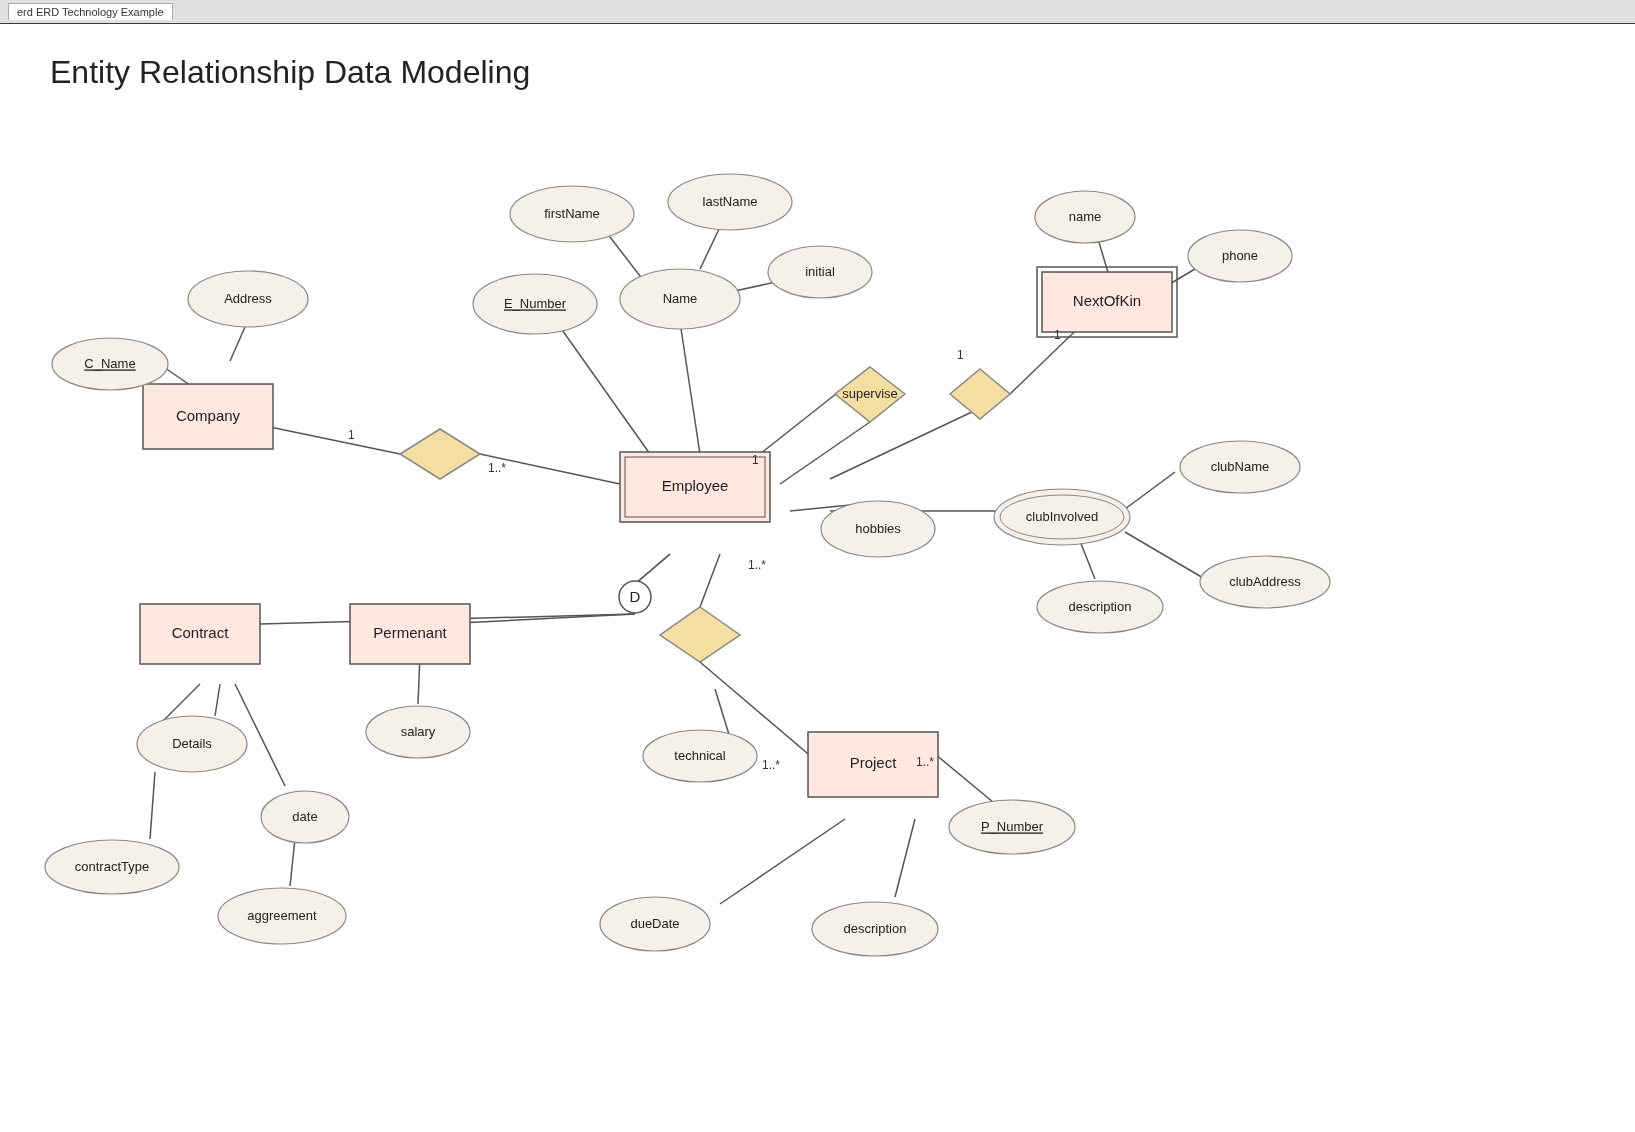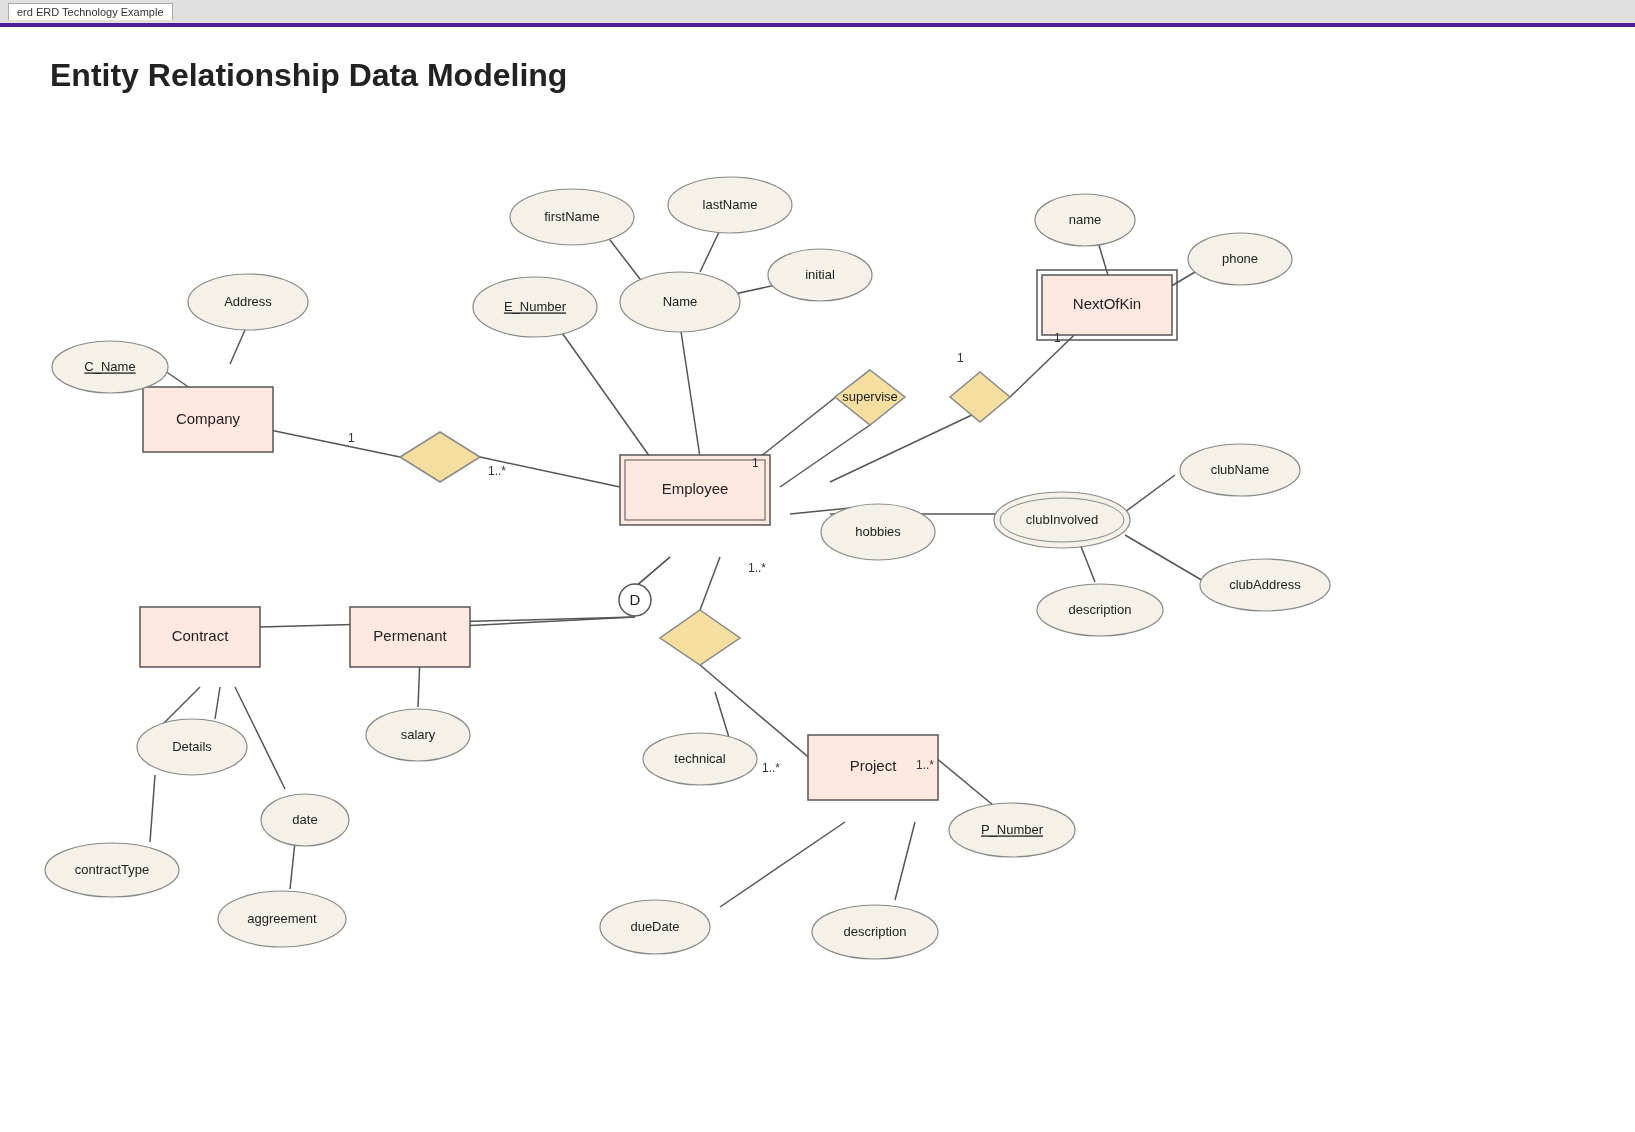--- a/index.html
+++ b/index.html
@@ -13,7 +13,7 @@
     }
     .tab-bar {
       background: #e0e0e0;
-      border-bottom: 4px solid #4c1d95;
+      border-bottom: 1px solid #4c1d95;
       padding: 3px 8px;
       font-size: 11px;
       color: #333;

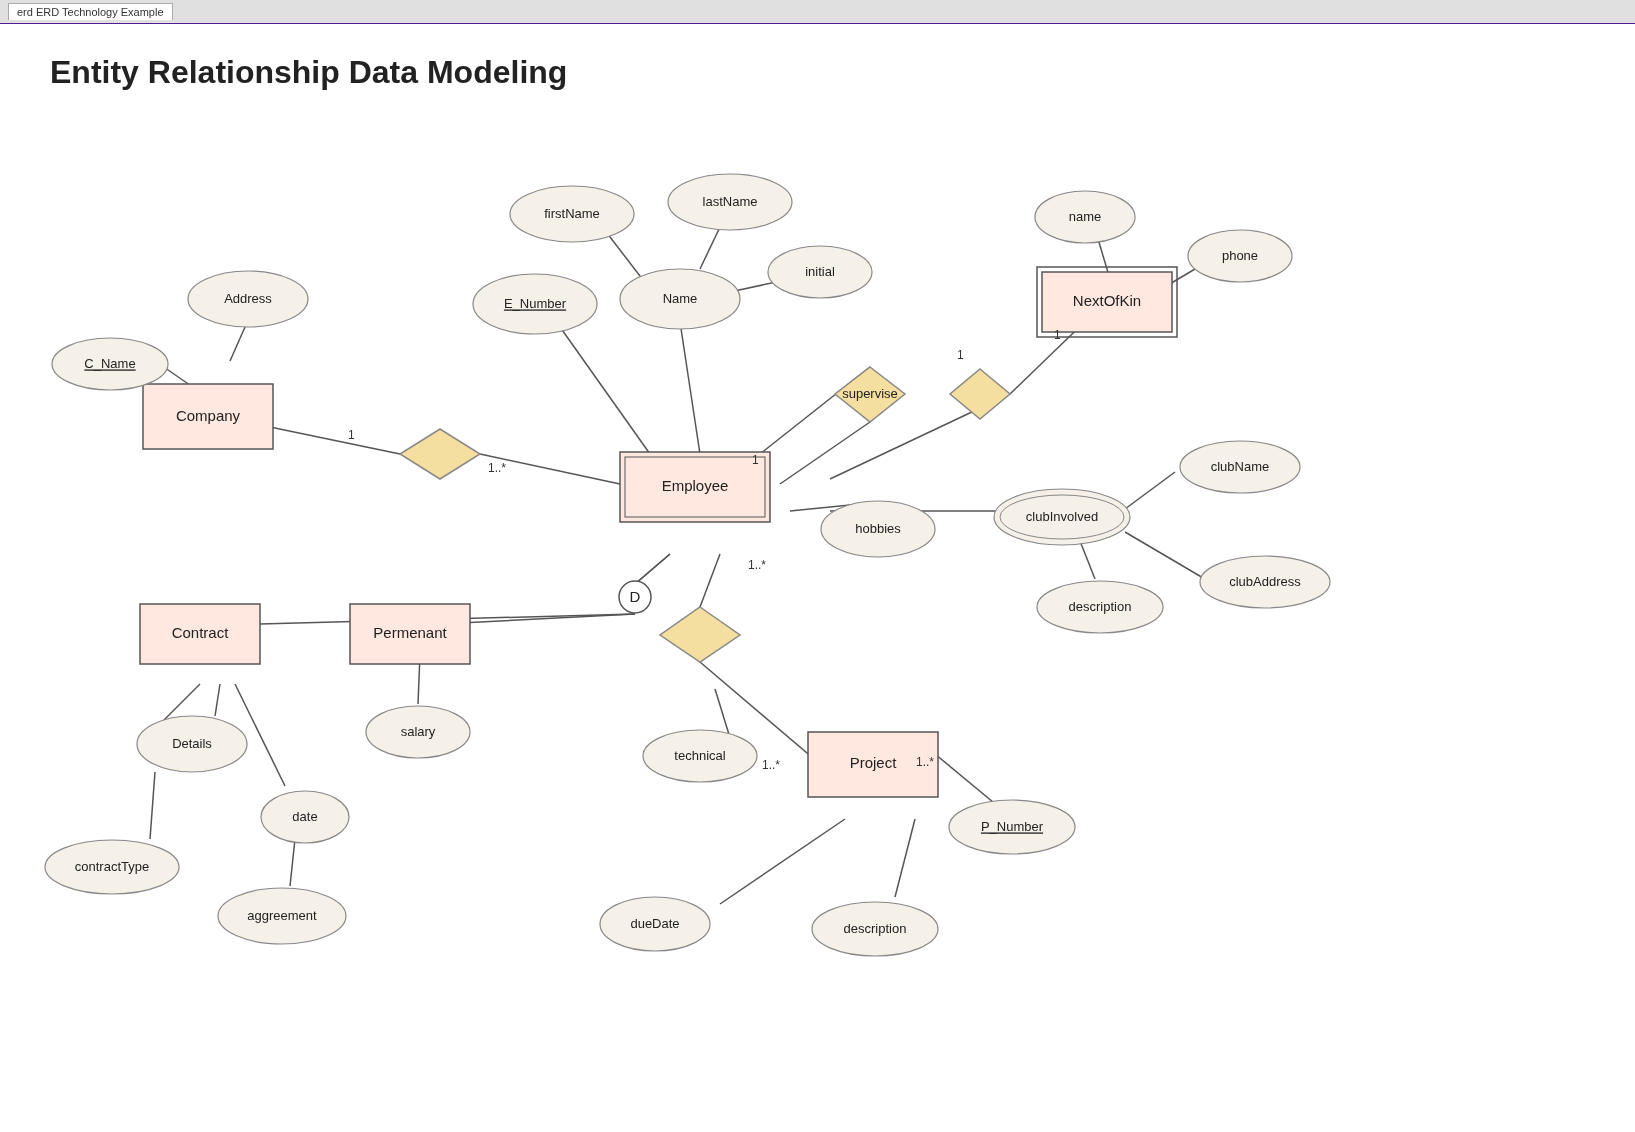--- a/index.html
+++ b/index.html
@@ -38,7 +38,7 @@
       top: 30px;
       left: 50px;
       font-size: 32px;
-      font-weight: 700;
+      font-weight: 400;
       color: #222;
     }
     svg.diagram {

